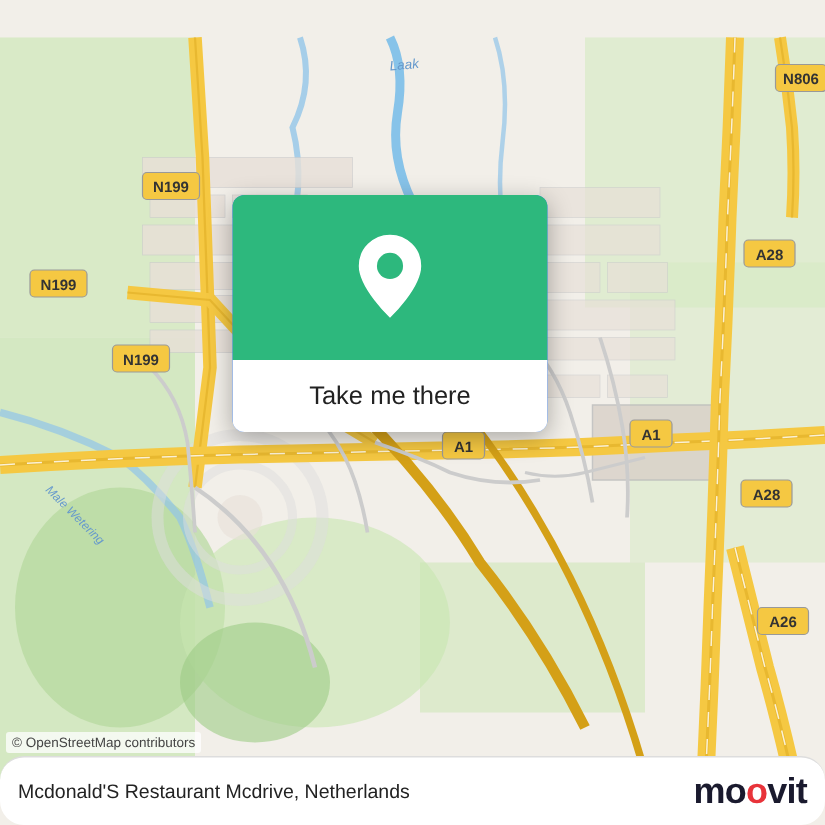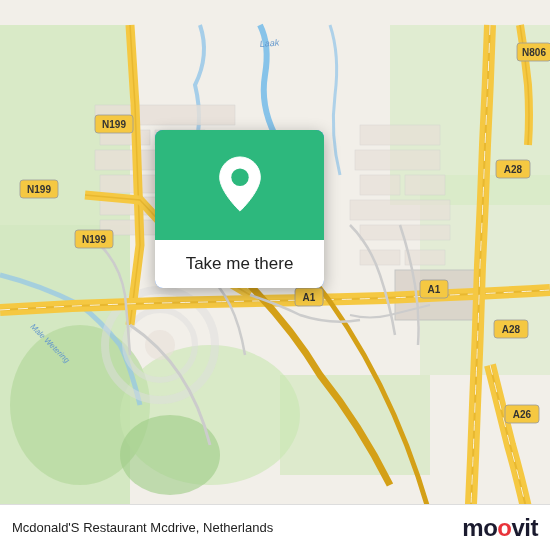--- a/index.html
+++ b/index.html
@@ -43,7 +43,7 @@
       position: absolute;
       top: 130px;
       left: 155px;
-      width: 169px;
+      width: 210px;
       background: #3b82f6;
       border-radius: 8px;
       box-shadow: 0 4px 16px rgba(0,0,0,0.3);

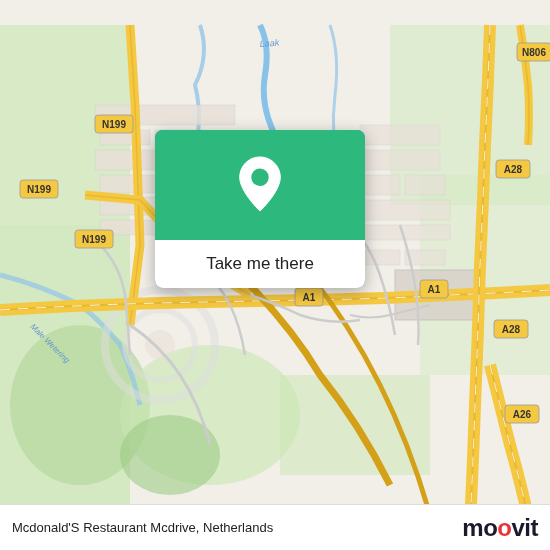--- a/index.html
+++ b/index.html
@@ -256,6 +256,9 @@
     </div>
   </div>
 
+  <div id="osm-attr">
+    <span>© OpenStreetMap contributors</span>
+  </div>
 
   <div id="bottom-bar">
     <span id="location-text">Mcdonald'S Restaurant Mcdrive, Netherlands</span>

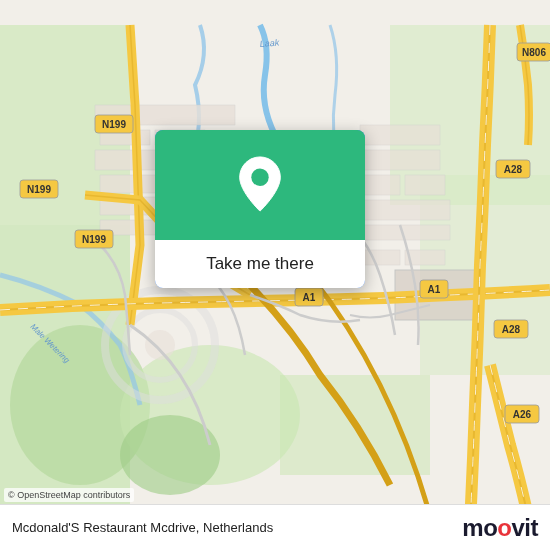--- a/index.html
+++ b/index.html
@@ -93,6 +93,7 @@
       justify-content: space-between;
       z-index: 10;
       height: 46px;
+      border-radius: 16px;
     }
 
     #location-text {

